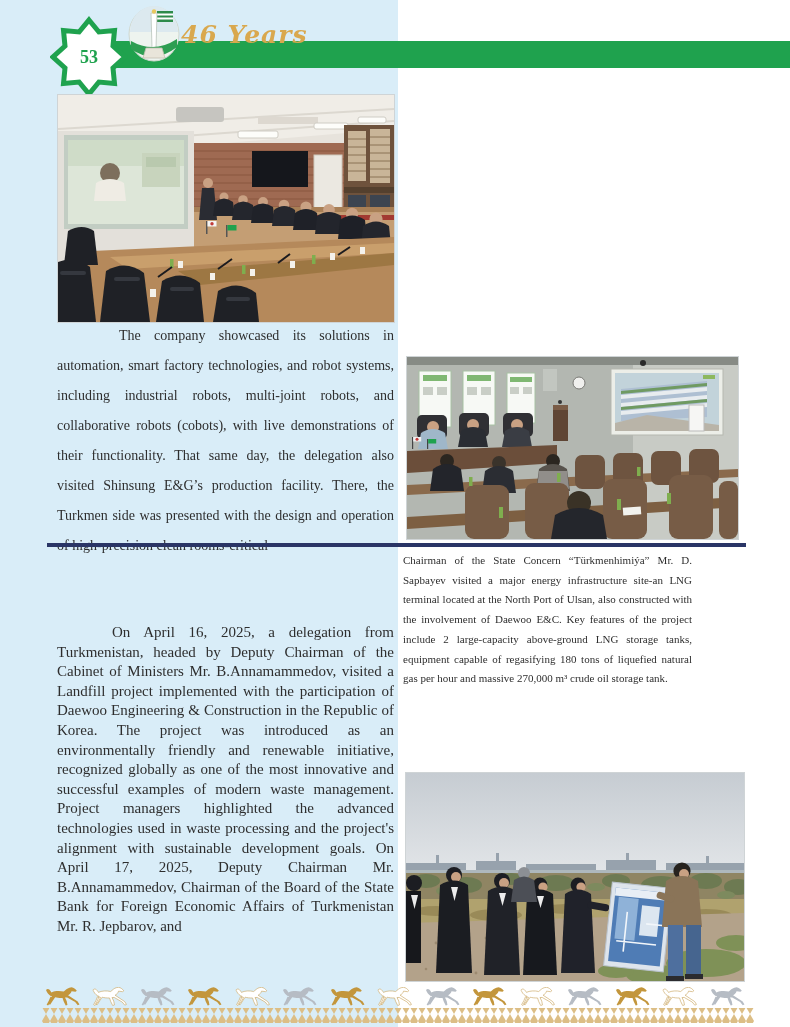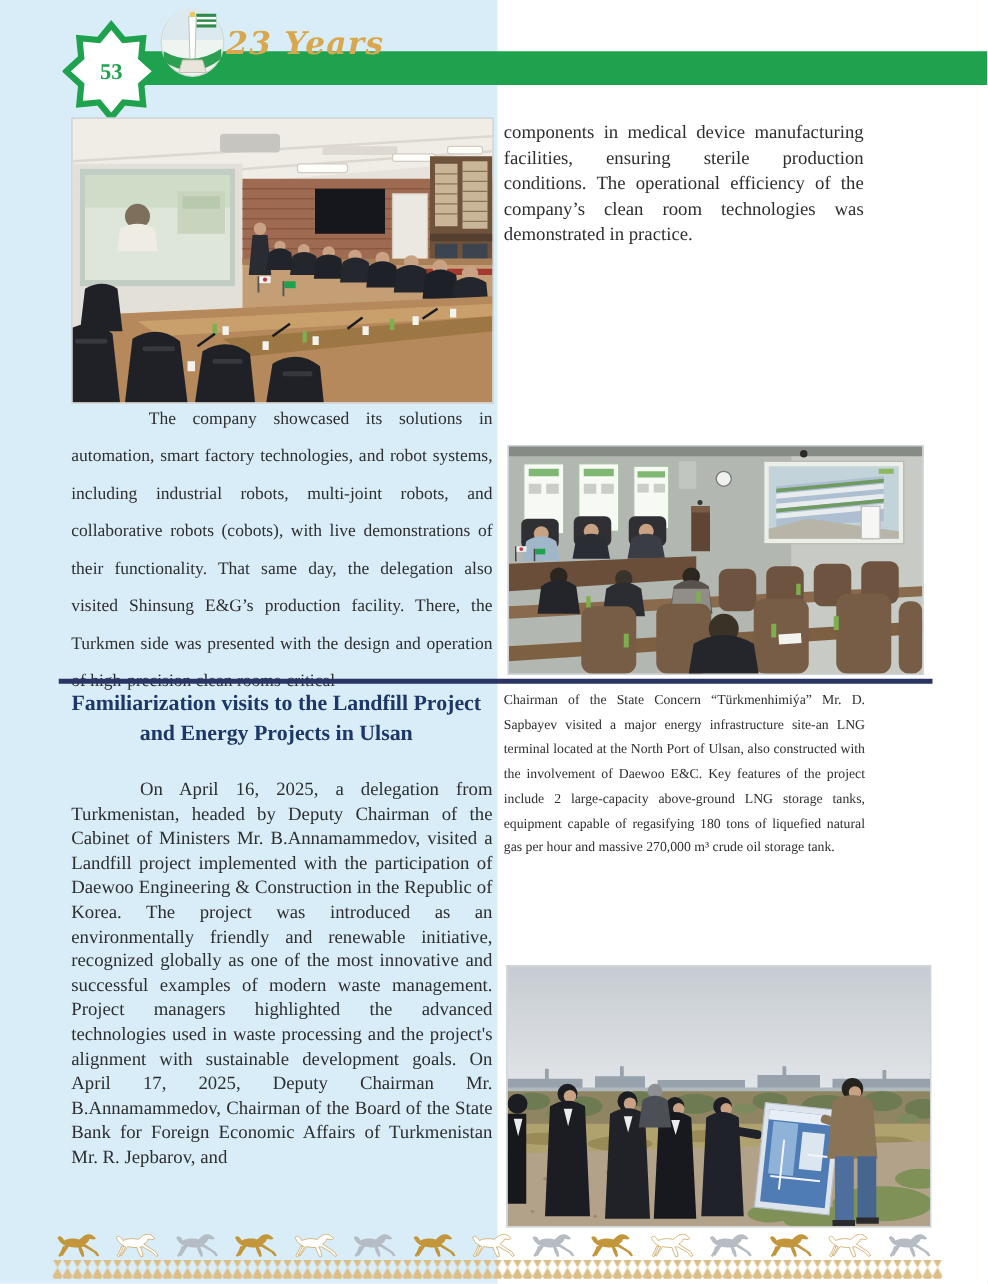--- a/index.html
+++ b/index.html
@@ -80,7 +80,7 @@
     </svg>
   </div>
 
-  <div class="years">23 Years</div>
+  <div class="years">46 Years</div>
 
   <div class="photo photo-top">
     <svg viewBox="0 0 336 227" width="336" height="227">

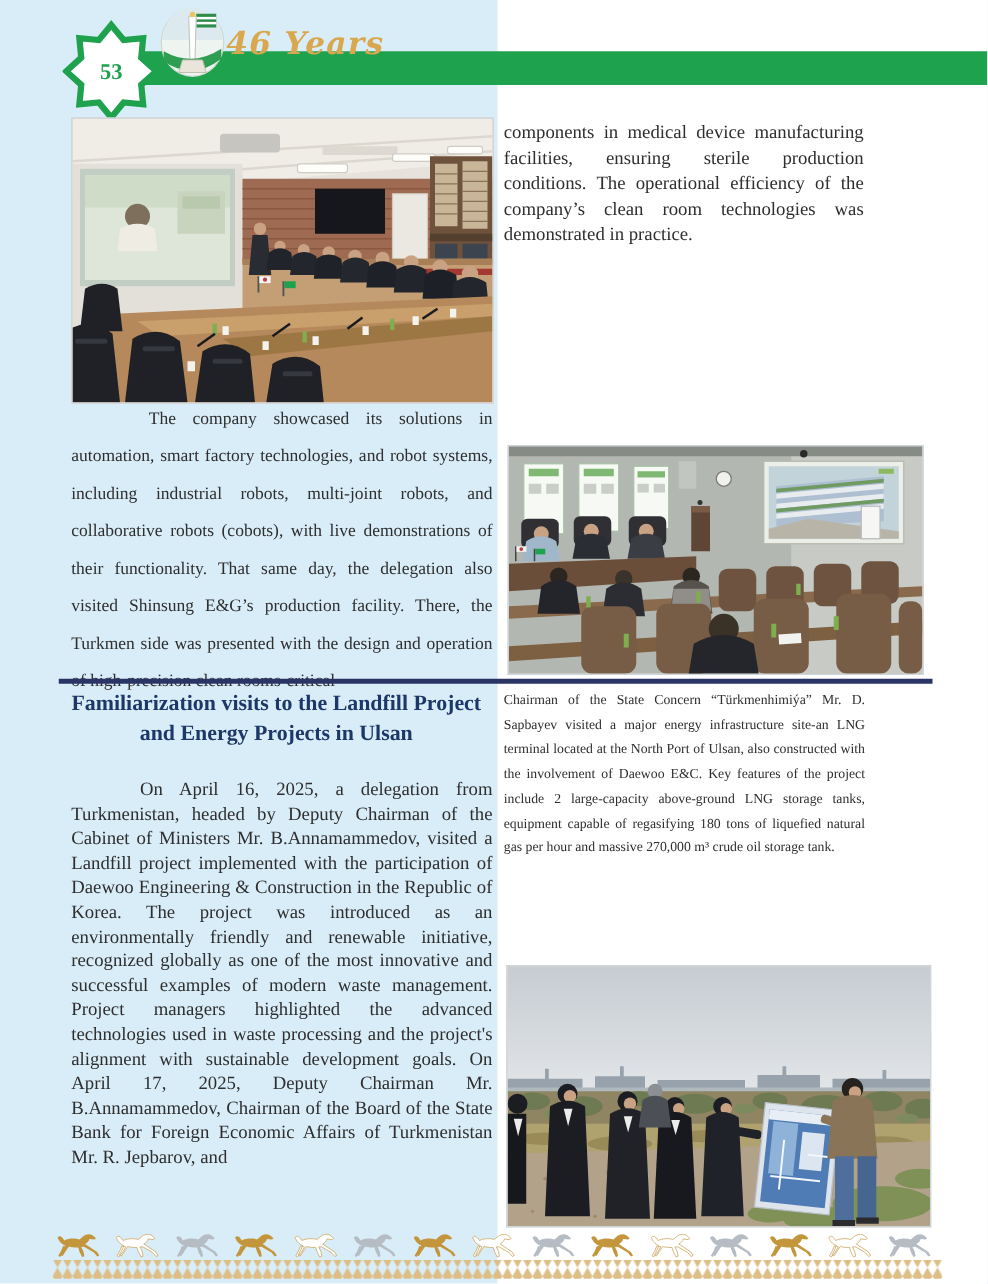--- a/index.html
+++ b/index.html
@@ -226,7 +226,6 @@
   </div>
 
   <div class="col col-right-top">
-    <p>components in medical device manufacturing facilities, ensuring sterile production conditions. The operational efficiency of the company’s clean room technologies was demonstrated in practice.</p>
   </div>
 
   <div class="col col-left-mid">

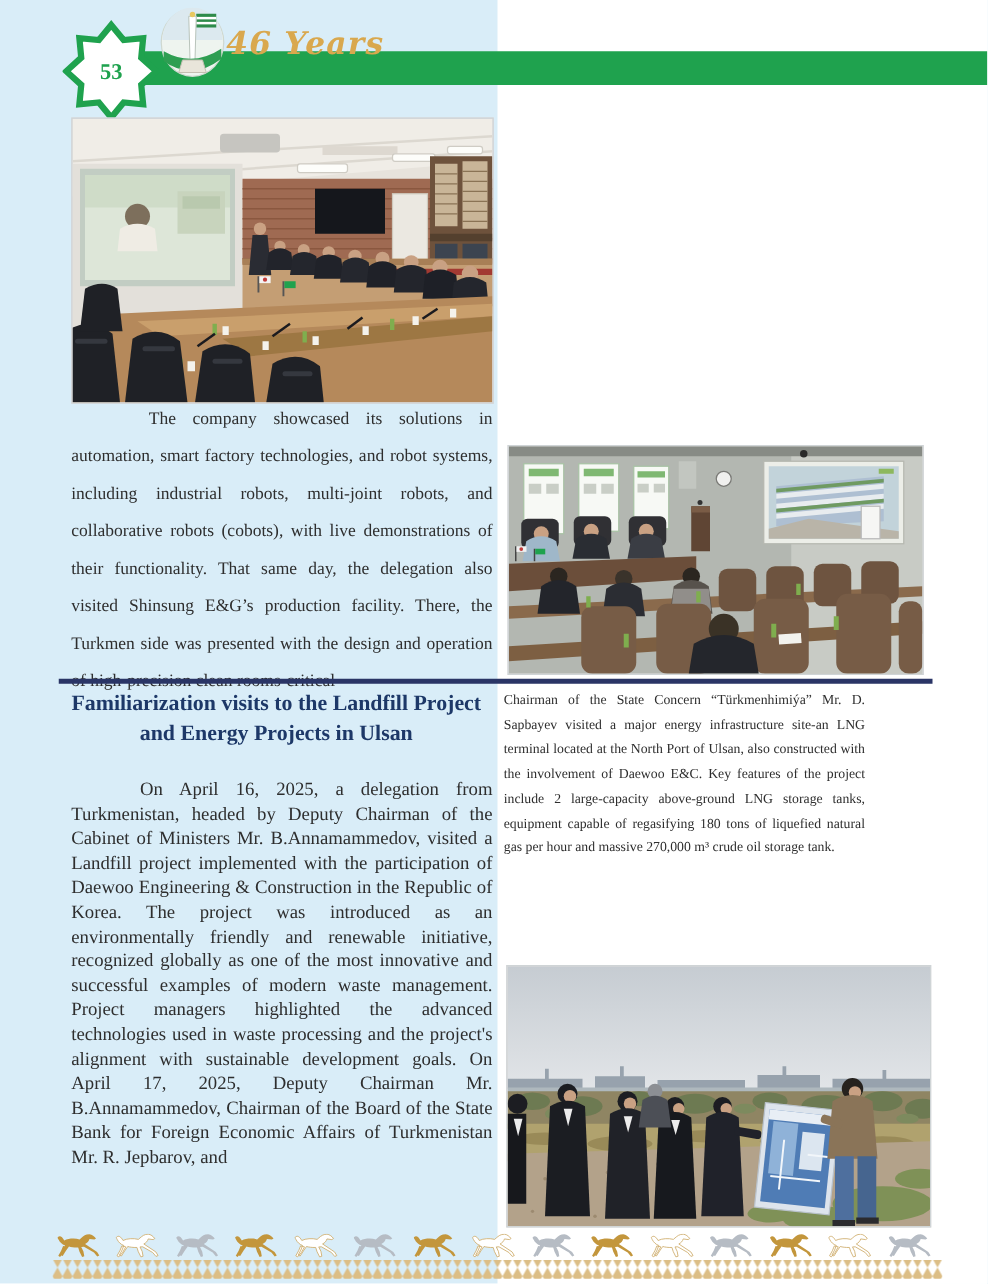--- a/index.html
+++ b/index.html
@@ -345,7 +345,6 @@
 
   <div class="divider"></div>
 
-  <h2 class="heading">Familiarization visits to the Landfill Project and Energy Projects in Ulsan</h2>
 
   <div class="col col-left-bottom">
     <p>On April 16, 2025, a delegation from Turkmenistan, headed by Deputy Chairman of the Cabinet of Ministers Mr. B.Annamammedov, visited a Landfill project implemented with the participation of Daewoo Engineering &amp; Construction in the Republic of Korea. The project was introduced as an environmentally friendly and renewable initiative, recognized globally as one of the most innovative and successful examples of modern waste management. Project managers highlighted the advanced technologies used in waste processing and the project's alignment with sustainable development goals. On April 17, 2025, Deputy Chairman Mr. B.Annamammedov, Chairman of the Board of the State Bank for Foreign Economic Affairs of Turkmenistan Mr. R. Jepbarov, and</p>

